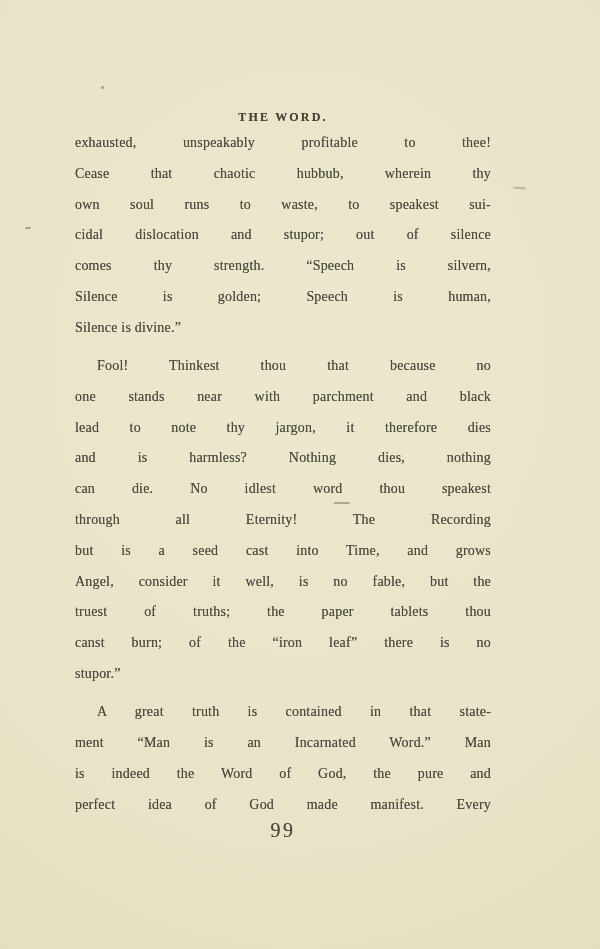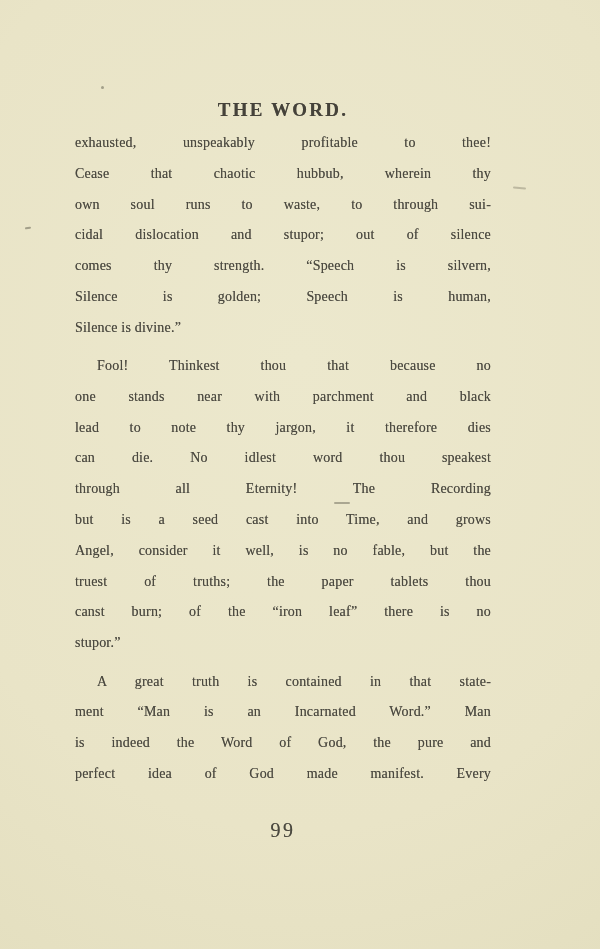--- a/index.html
+++ b/index.html
@@ -17,9 +17,9 @@
   }
   .running-header {
     position: absolute;
-    left: 75px; top: 99px; width: 416px;
+    left: 75px; top: 110px; width: 416px;
     text-align: center;
-    font-size: 19px;
+    font-size: 12px;
     font-weight: 700;
     letter-spacing: 2.2px;
     color: #45423a;

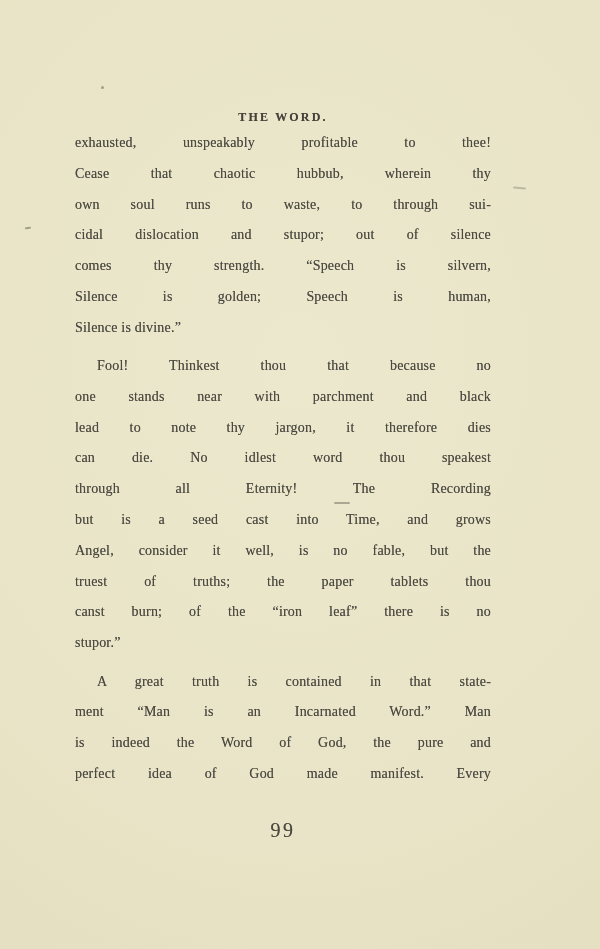--- a/index.html
+++ b/index.html
@@ -80,7 +80,7 @@
       <div class="para">
         <div class="line">exhausted, unspeakably profitable to thee!</div>
         <div class="line">Cease that chaotic hubbub, wherein thy</div>
-        <div class="line">own soul runs to waste, to through sui-</div>
+        <div class="line">own soul runs to waste, to speakest sui-</div>
         <div class="line">cidal dislocation and stupor; out of silence</div>
         <div class="line">comes thy strength.  “Speech is silvern,</div>
         <div class="line">Silence is golden; Speech is human,</div>

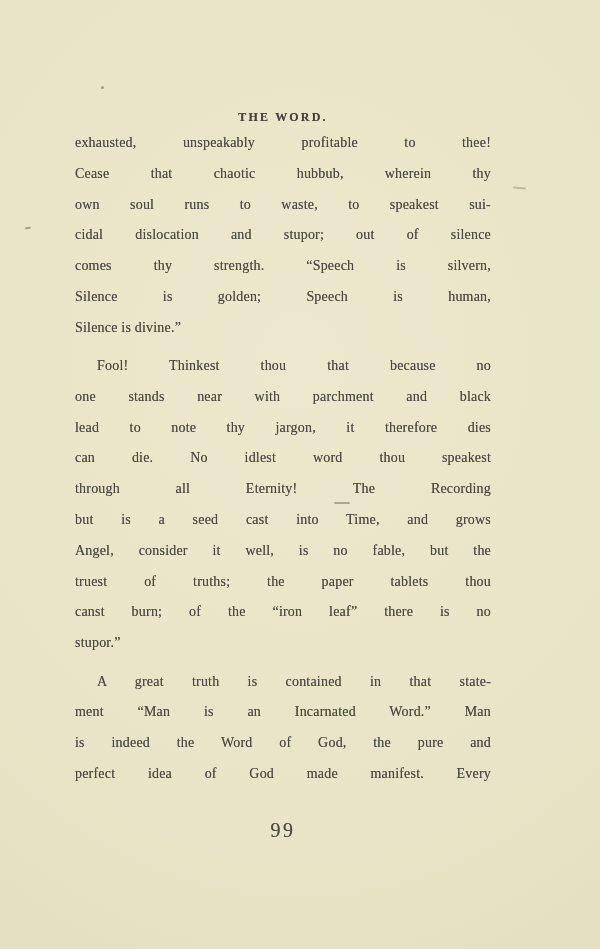--- a/index.html
+++ b/index.html
@@ -90,6 +90,7 @@
         <div class="line indent">Fool!  Thinkest thou that because no</div>
         <div class="line">one stands near with parchment and black</div>
         <div class="line">lead to note thy jargon, it therefore dies</div>
+        <div class="line">and is harmless?  Nothing dies, nothing</div>
         <div class="line">can die.  No idlest word thou speakest</div>
         <div class="line">through all Eternity!  The Recording</div>
         <div class="line">but is a seed cast into Time, and grows</div>

